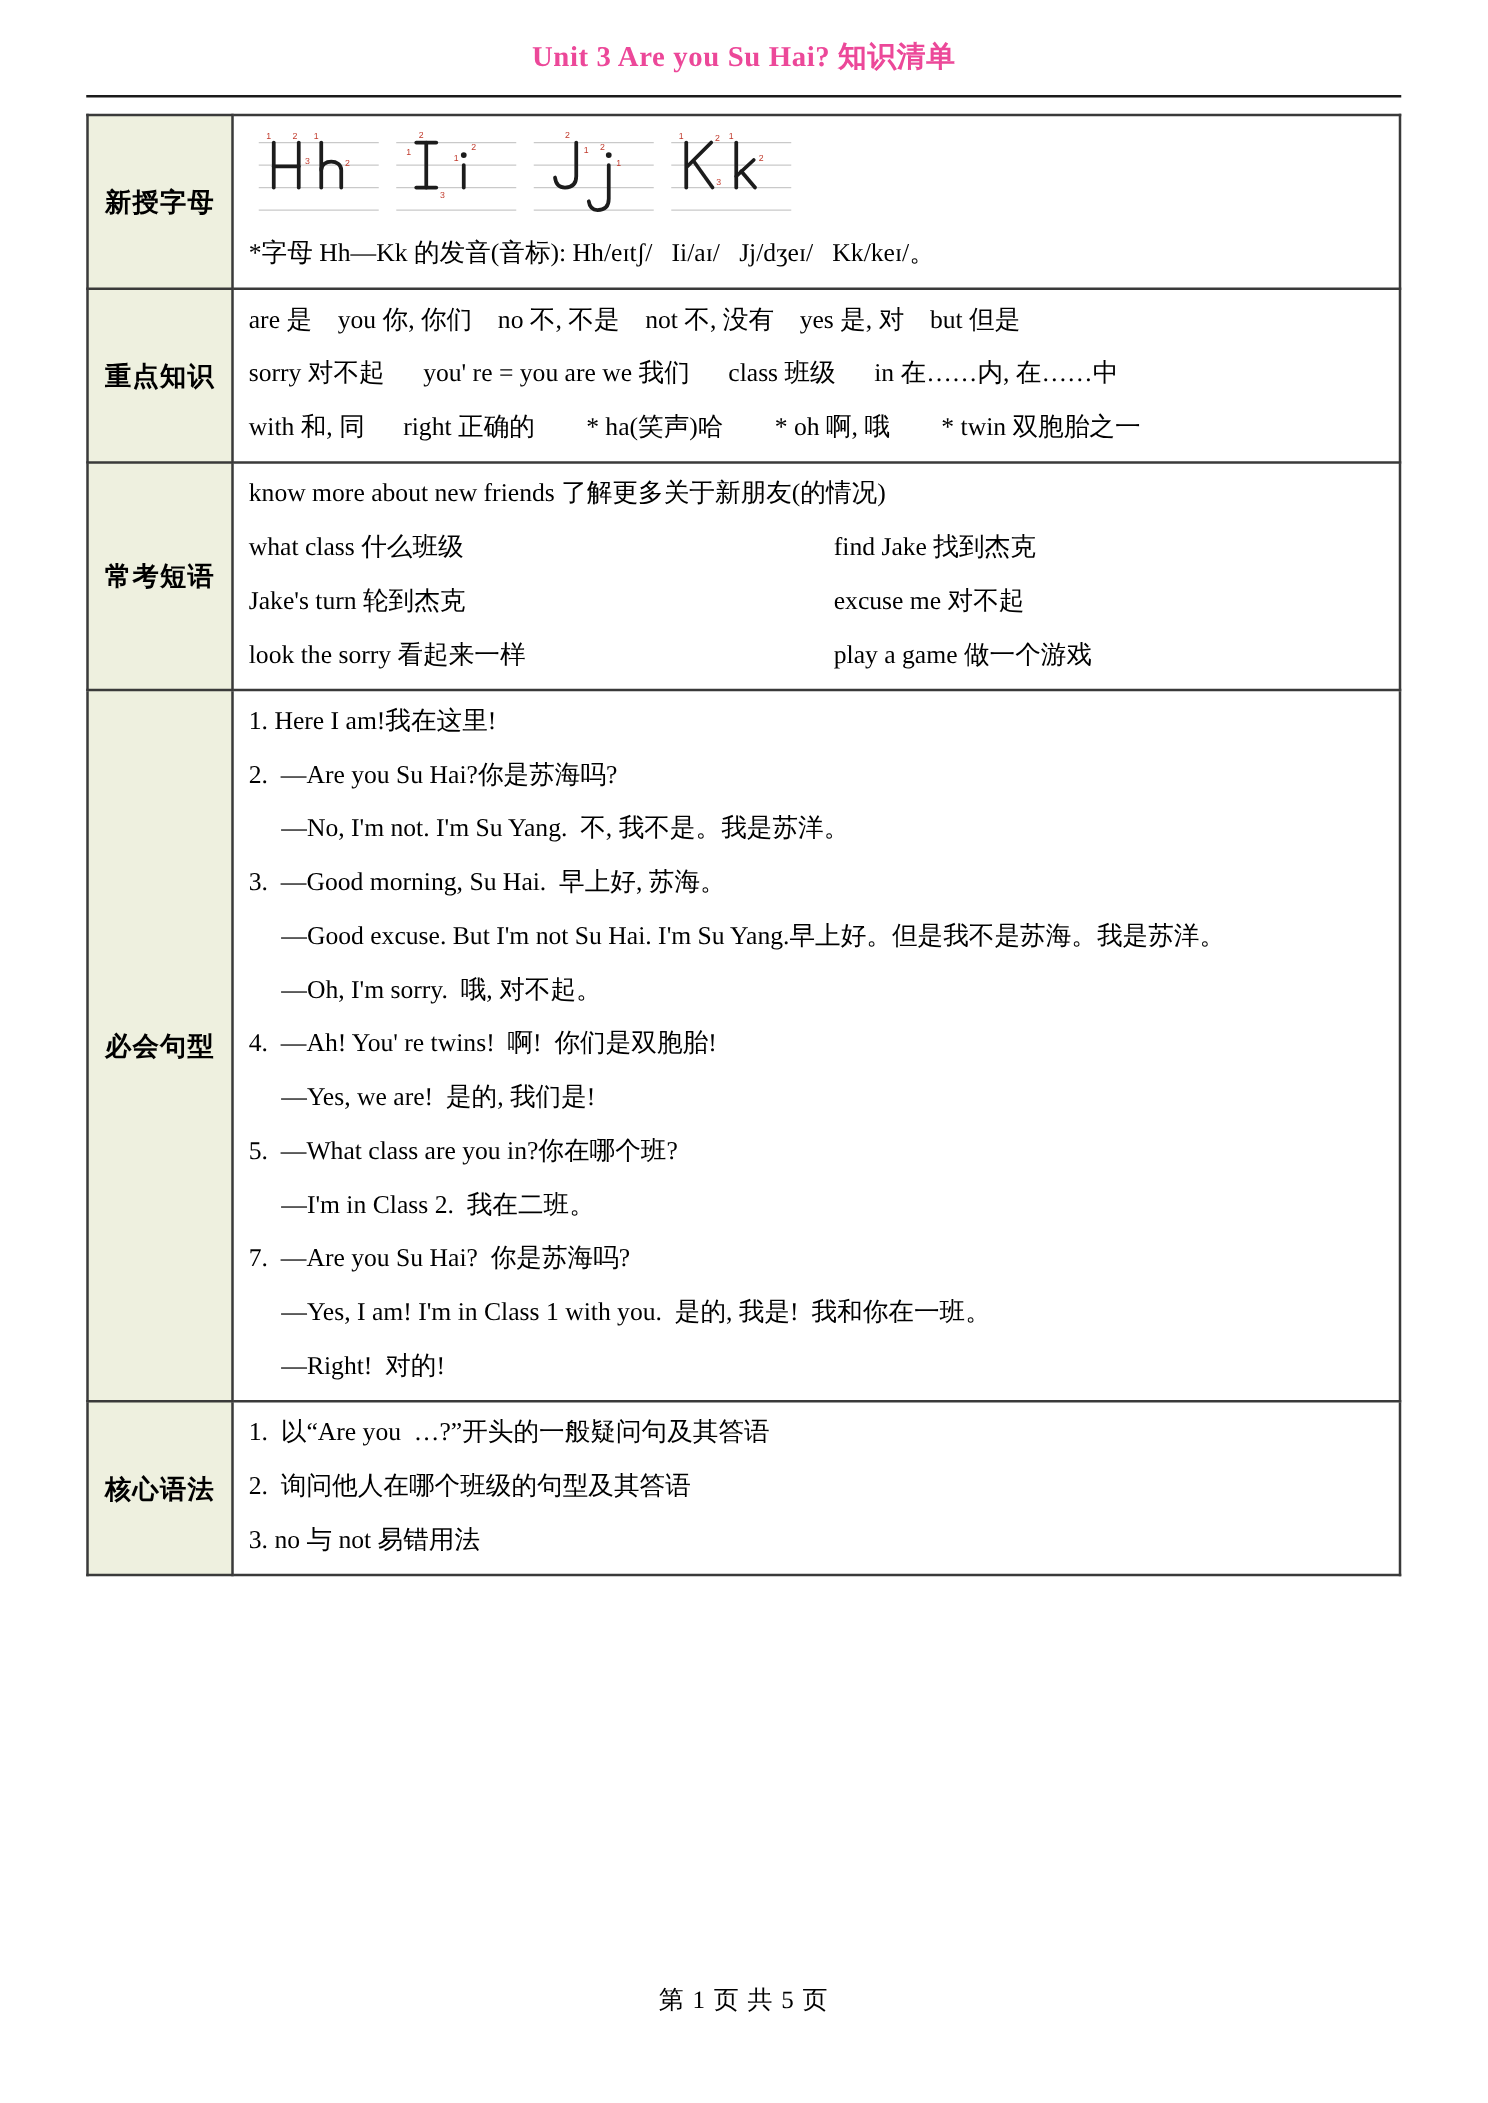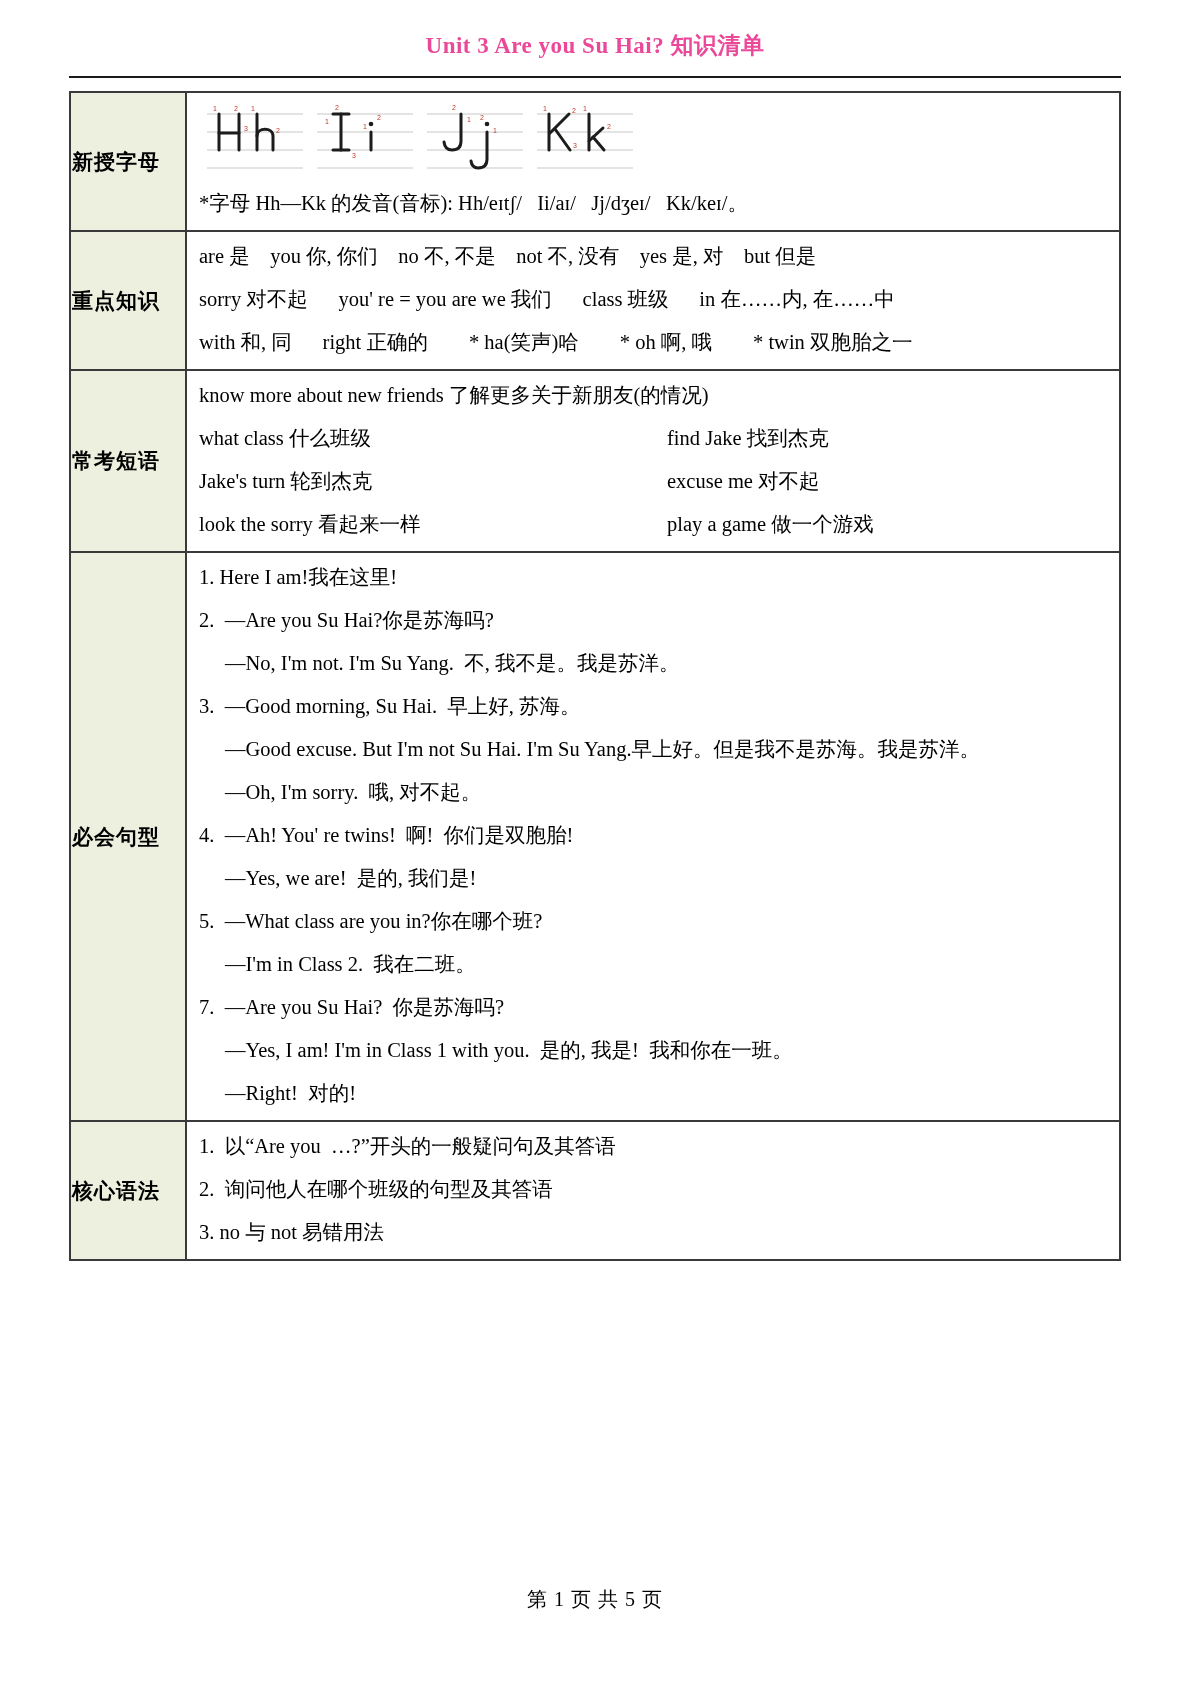--- a/index.html
+++ b/index.html
@@ -19,7 +19,7 @@
   table.ktable{width:1052px;margin:13px auto 0;border-collapse:collapse;table-layout:fixed;}
   table.ktable td{border:2px solid #3a3a3a;vertical-align:middle;}
   .label-cell{
-    width:112px;background:#eef0df;
+    width:112px;background:#eef0df;text-align:center;
     font-family:"Liberation Sans","DejaVu Sans",sans-serif;
     font-weight:700;font-size:21px;letter-spacing:1px;
   }

